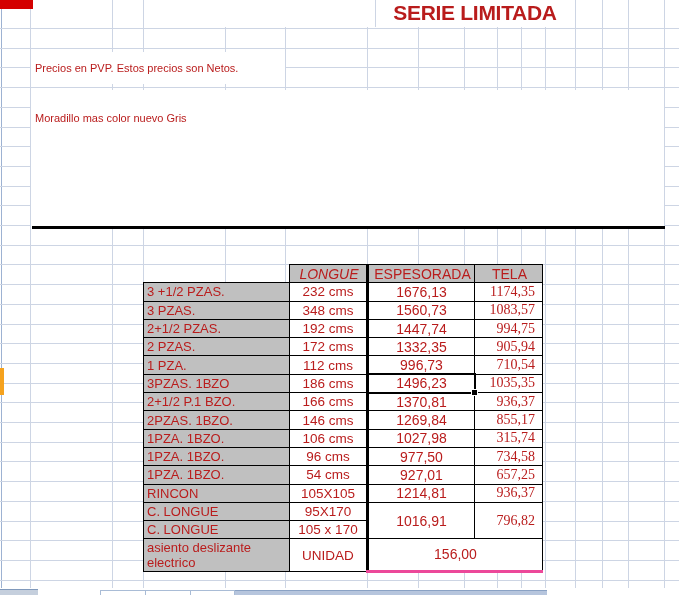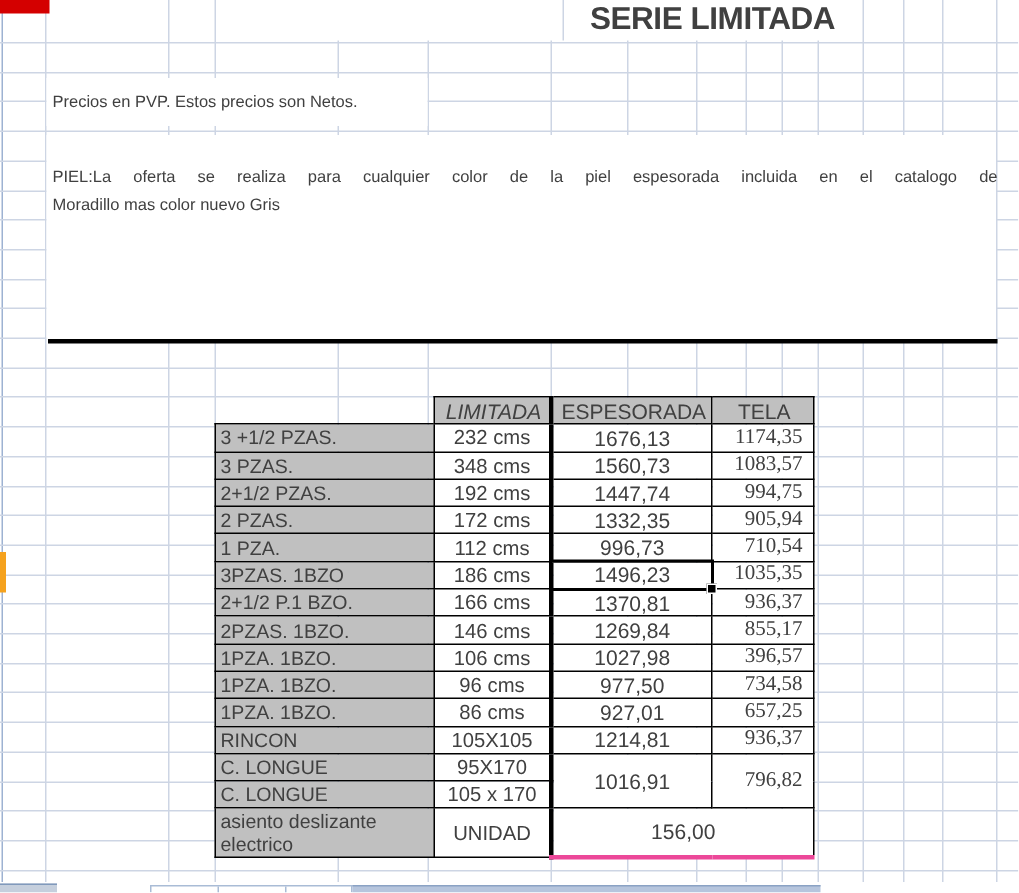--- a/index.html
+++ b/index.html
@@ -4,7 +4,7 @@
 <style>
   html,body{margin:0;padding:0;background:#fff;}
   #sheet{position:relative;width:679px;height:595px;background:#ffffff;overflow:hidden;
-         font-family:"Liberation Sans",sans-serif;color:#404040;}
+         font-family:"Liberation Sans",sans-serif;color:#b91c1c;}
   .abs{position:absolute;}
   
   .gl{position:absolute;background:#cdd5e4;}

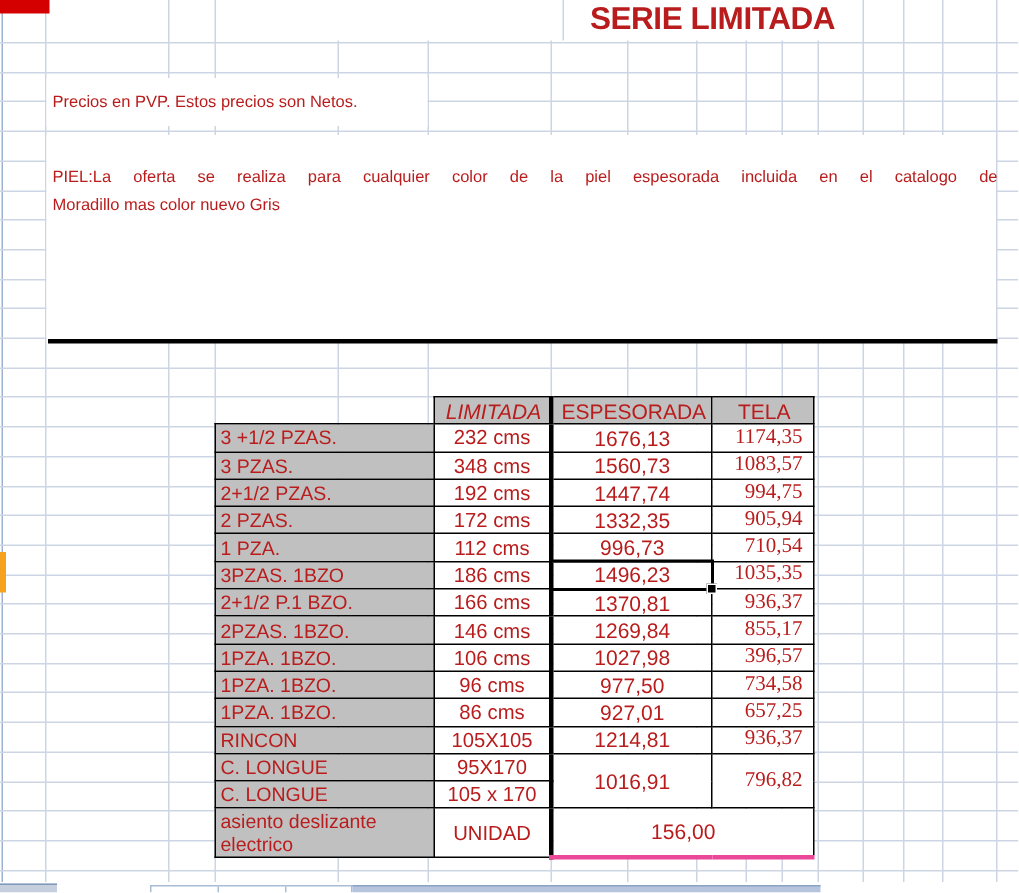--- a/index.html
+++ b/index.html
@@ -108,7 +108,6 @@
   <div class="title">SERIE LIMITADA</div>
   <div class="note" style="left:35px;top:59px;">Precios en PVP. Estos precios son Netos.</div>
   <div class="note" style="left:35px;top:109px;width:630px;">
-    <div class="jl">PIEL:La oferta se realiza para cualquier color de la piel espesorada incluida en el catalogo de</div>
     <div>Moradillo mas color nuevo Gris</div>
   </div>
   <div class="rule"></div>

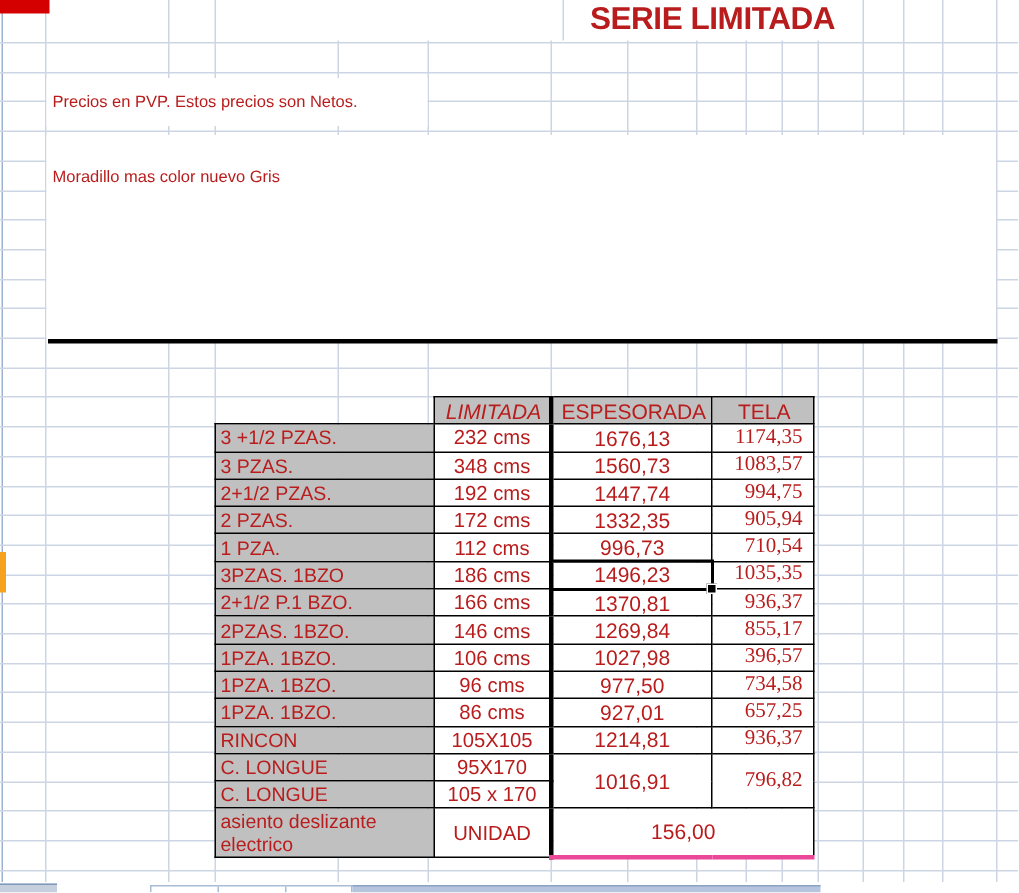--- a/index.html
+++ b/index.html
@@ -122,7 +122,7 @@
     <tbody id="ptbody">
         <tr>
           <td class="ghost"></td>
-          <td class="hd it">LIMITADA</td>
+          <td class="hd it">LONGUE</td>
           <td class="hd thl">ESPESORADA</td>
           <td class="hd">TELA</td>
         </tr>

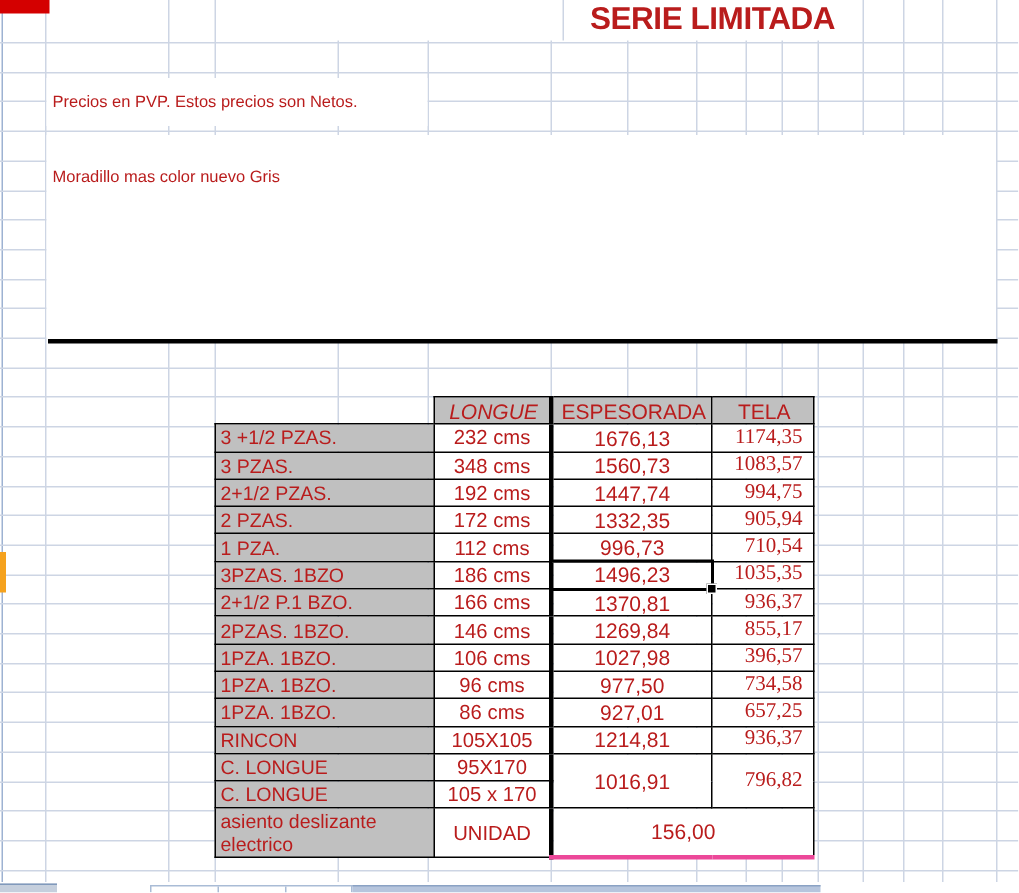--- a/index.html
+++ b/index.html
@@ -178,7 +178,7 @@
           <td class="nm">1PZA. 1BZO.</td>
           <td class="md">106 cms</td>
           <td class="pr thl">1027,98</td>
-          <td class="pr tr8">396,57</td>
+          <td class="pr tr8">315,74</td>
         </tr>
         <tr>
           <td class="nm">1PZA. 1BZO.</td>

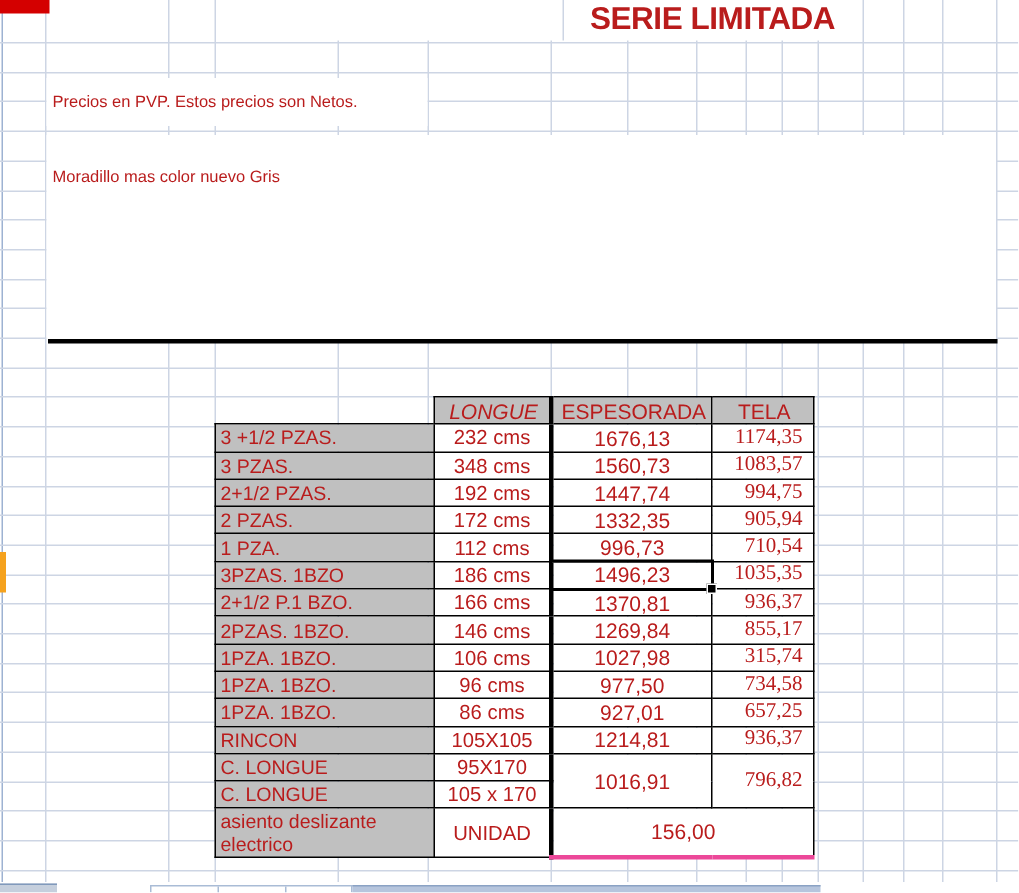--- a/index.html
+++ b/index.html
@@ -188,7 +188,7 @@
         </tr>
         <tr>
           <td class="nm">1PZA. 1BZO.</td>
-          <td class="md">86 cms</td>
+          <td class="md">54 cms</td>
           <td class="pr thl">927,01</td>
           <td class="pr tr8">657,25</td>
         </tr>

